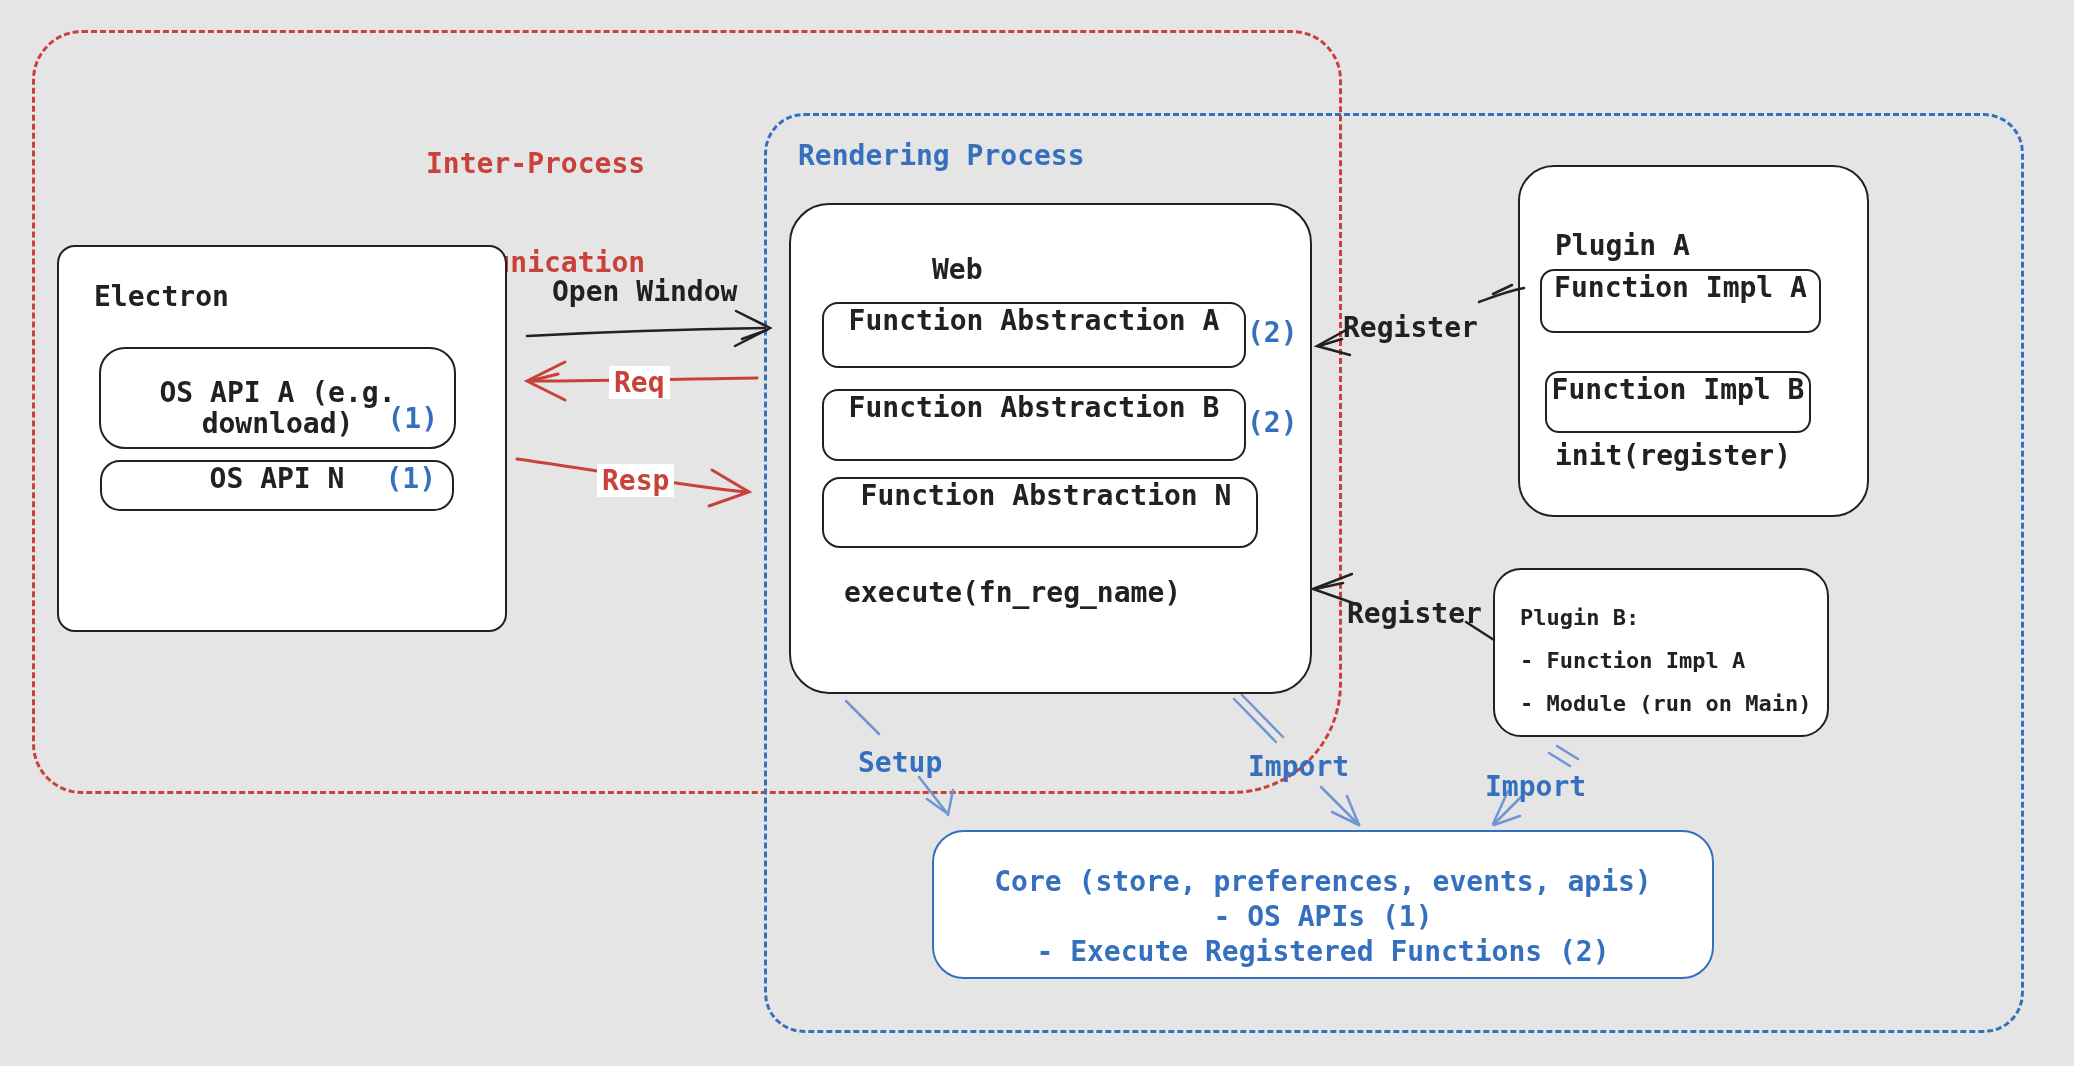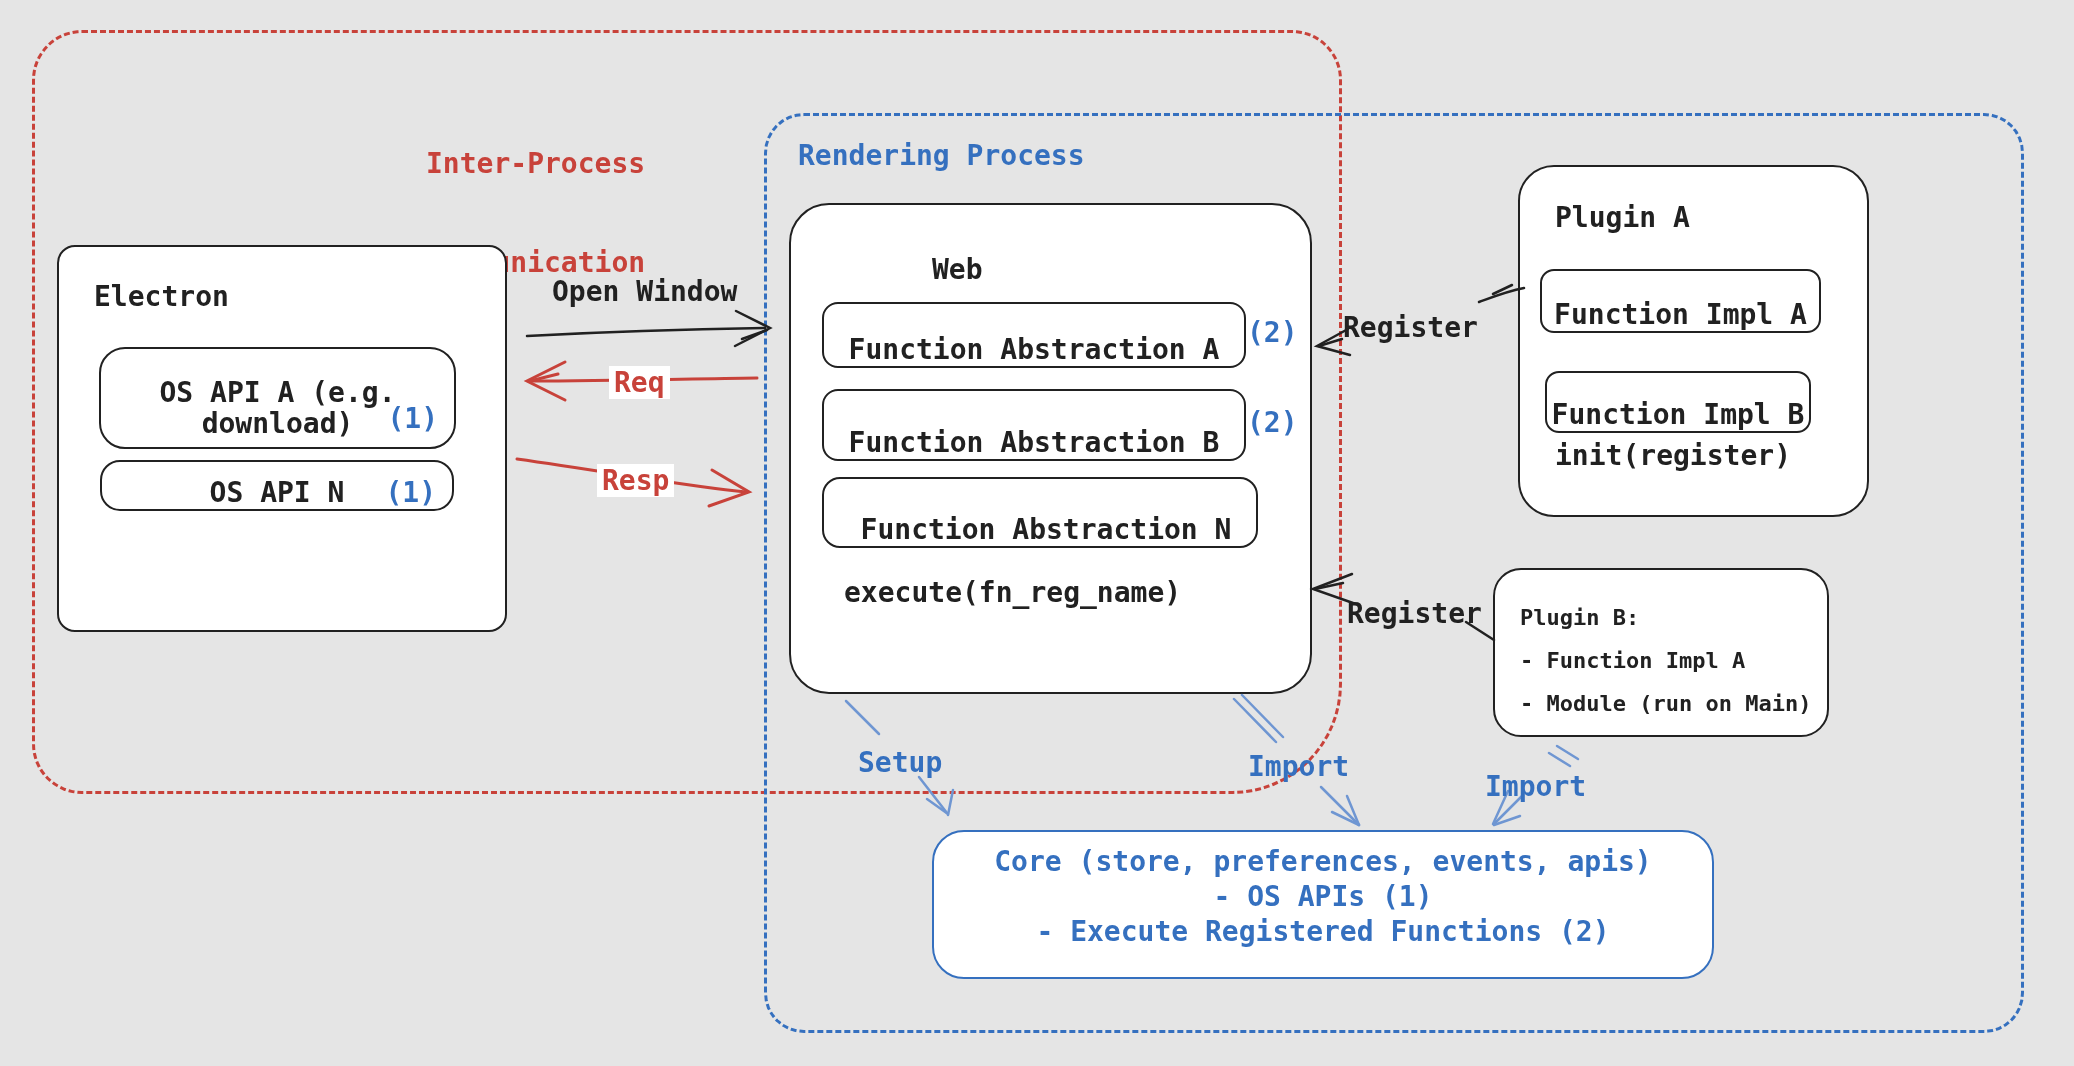--- a/index.html
+++ b/index.html
@@ -76,7 +76,7 @@
   </div>
 
   <div class="box" style="left:1518px; top:165px; width:347px; height:348px; border-radius:36px;">
-    <div class="label" style="left:35px; top:34px;">Plugin A</div>
+    <div class="label" style="left:35px; top:62px;">Plugin A</div>
     <div class="inner center" style="left:20px; top:102px; width:277px; height:60px; border-radius:14px;">
       <span>Function Impl A</span>
     </div>

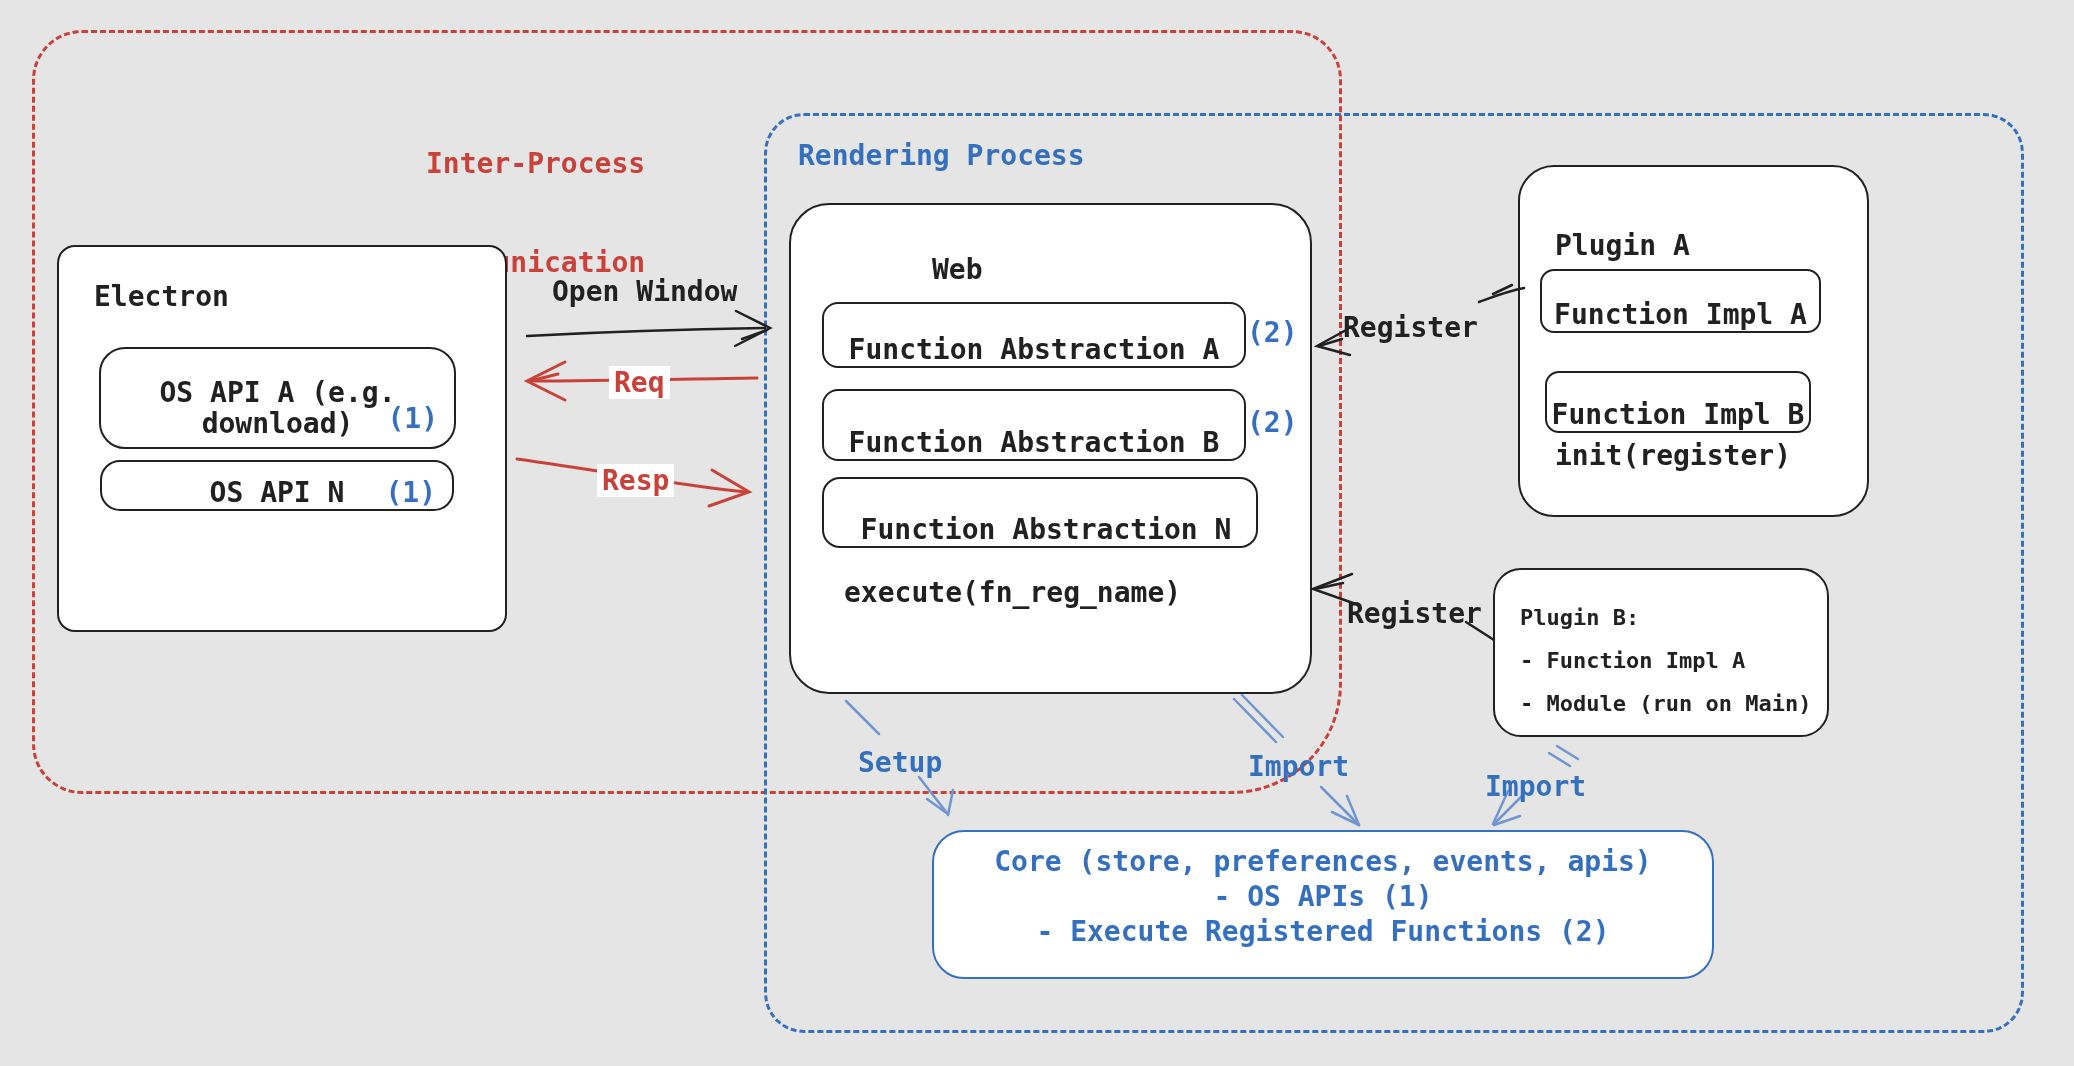--- a/index.html
+++ b/index.html
@@ -22,7 +22,7 @@
   .label.bg{background:#fff; padding:0 5px;}
   .badge{color:var(--blue);}
   .inner{position:absolute; border:2.2px solid var(--ink); background:#fff;}
-  .center{display:flex; align-items:flex-end; justify-content:center; text-align:center;}
+  .center{display:flex; align-items:flex-start; justify-content:center; text-align:center;}
   svg.arrows{position:absolute; left:0; top:0; pointer-events:none;}
   svg .ink{stroke:var(--ink); stroke-width:2.5; fill:none; stroke-linecap:round;}
   svg .red{stroke:var(--red); stroke-width:3; fill:none; stroke-linecap:round;}

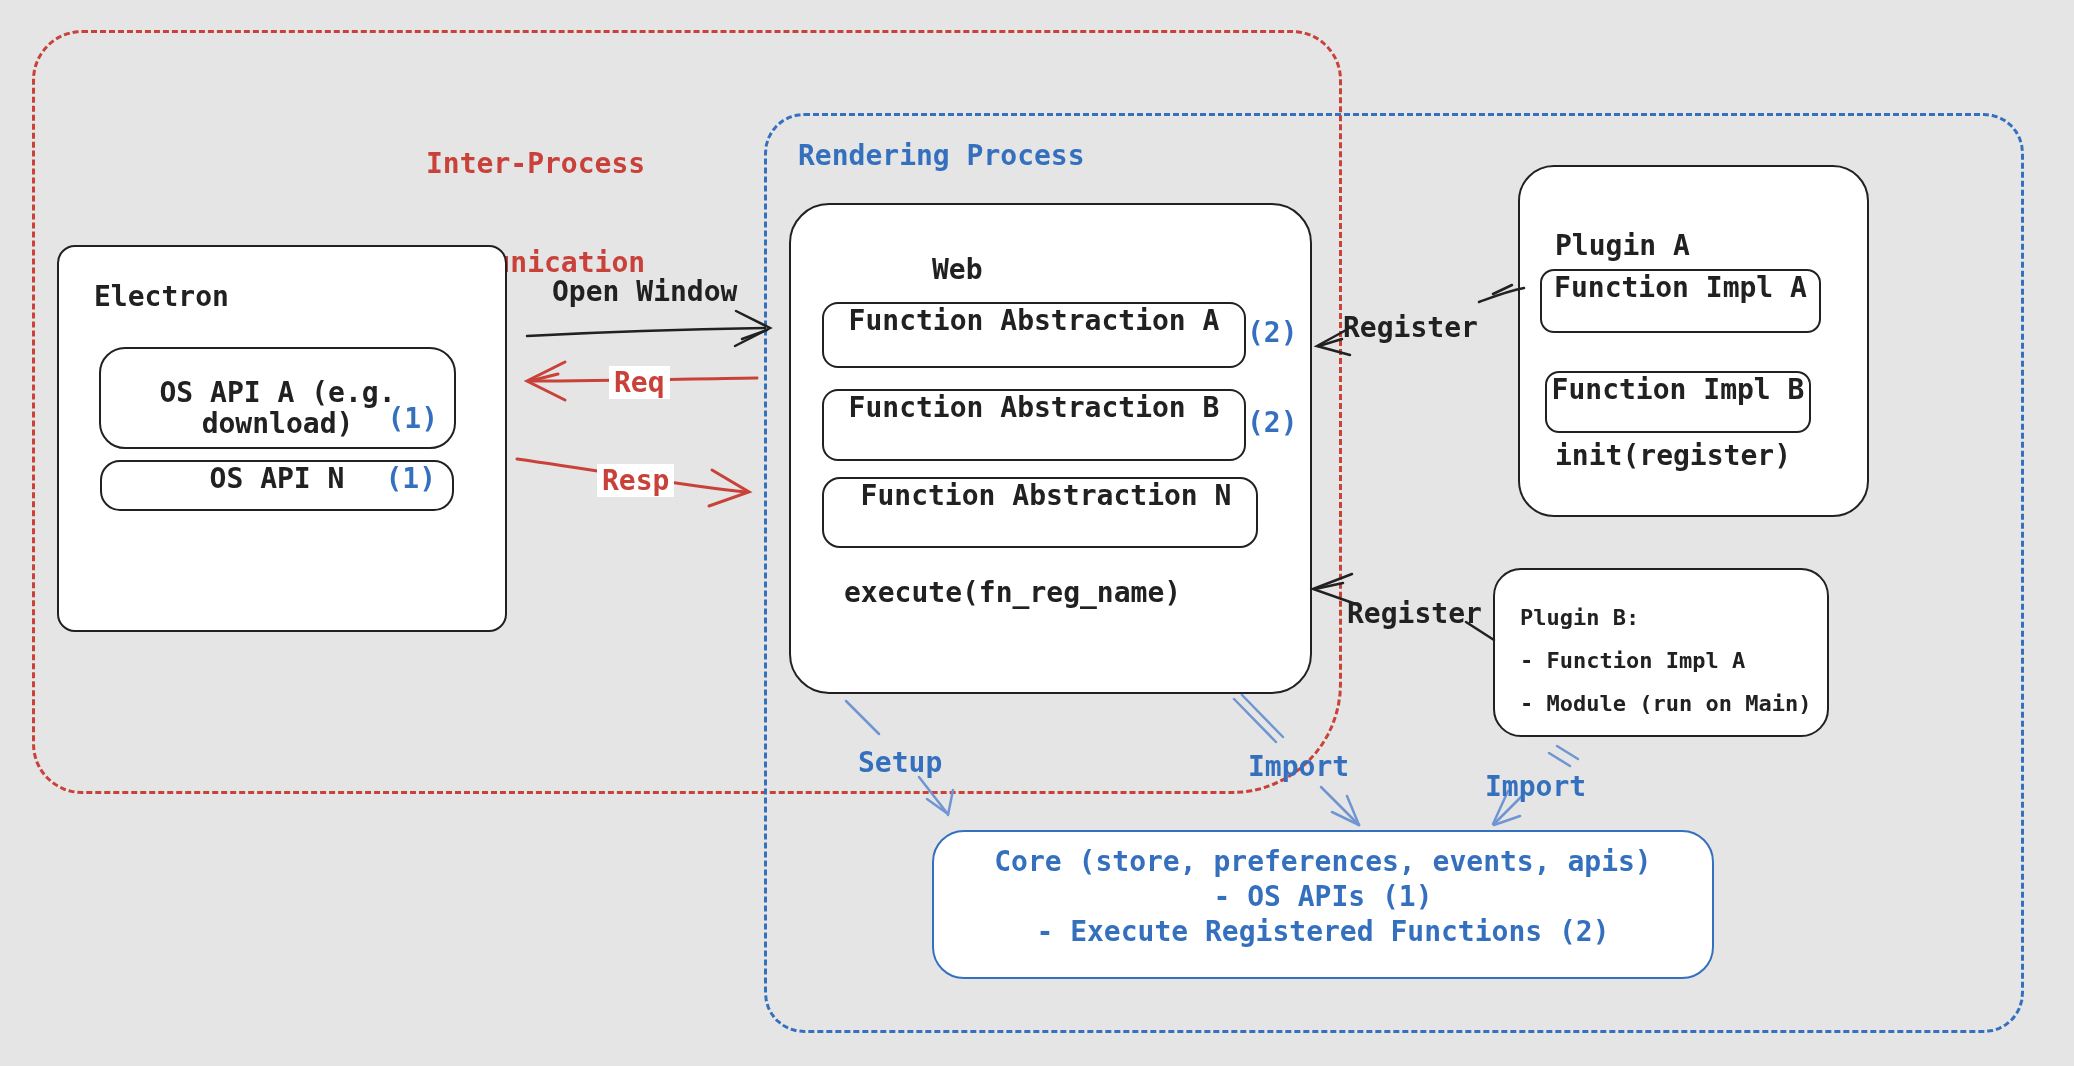--- a/index.html
+++ b/index.html
@@ -27,7 +27,7 @@
   svg .ink{stroke:var(--ink); stroke-width:2.5; fill:none; stroke-linecap:round;}
   svg .red{stroke:var(--red); stroke-width:3; fill:none; stroke-linecap:round;}
   svg .blu{stroke:var(--arrow-blue); stroke-width:2.5; fill:none; stroke-linecap:round;}
-  .corelines{color:var(--blue); text-align:center; line-height:35px; padding-top:12px;}
+  .corelines{color:var(--blue); text-align:center; line-height:35px; padding-top:32px;}
   .pluginb-lines{line-height:43px; font-size:22px; padding:26px 12px 0 25px;}
 </style>
 </head>

